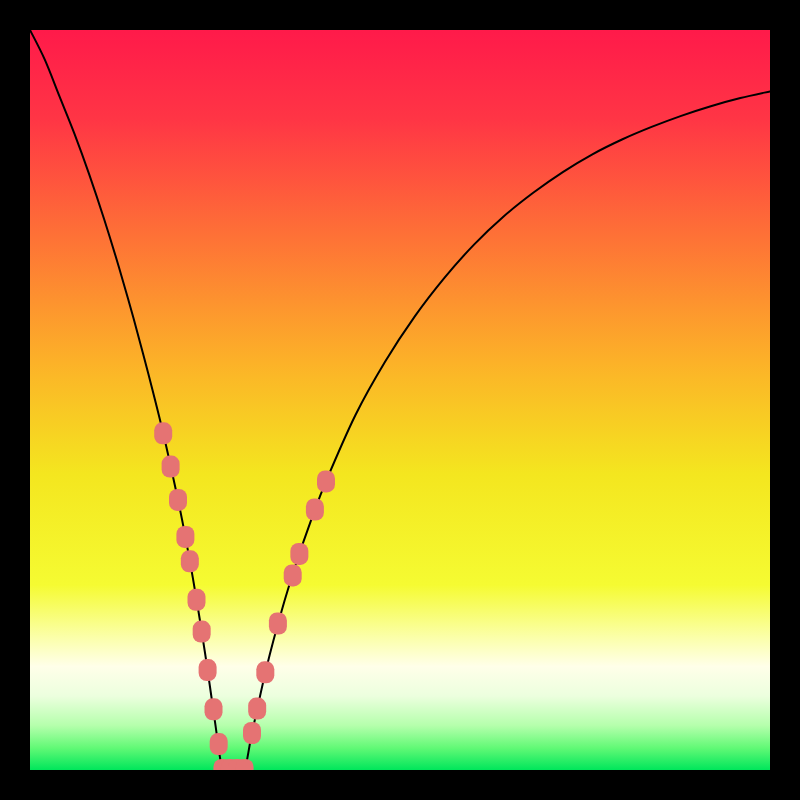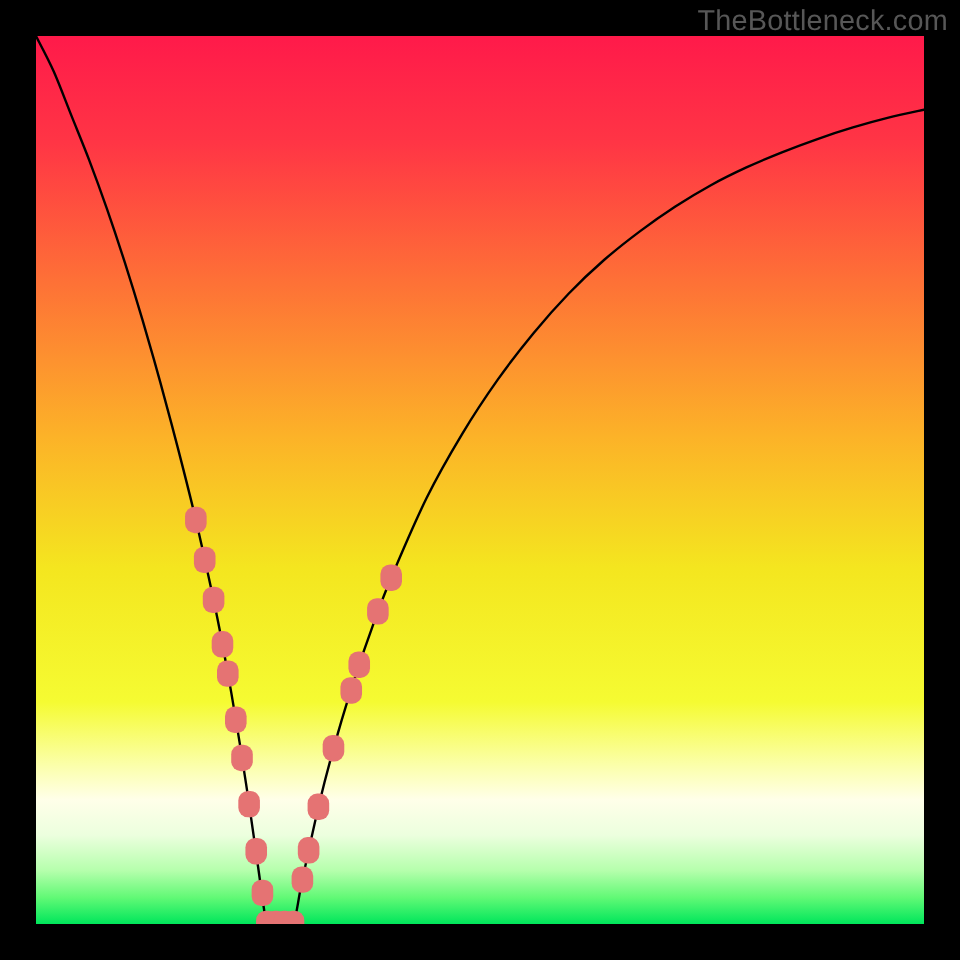--- a/index.html
+++ b/index.html
@@ -41,7 +41,6 @@
 <body>
 
 <div class="frame">
-  <div class="watermark">TheBottleneck.com</div>
 
   <svg class="plot" width="740" height="740" viewBox="0 0 740 740">
     <defs>

